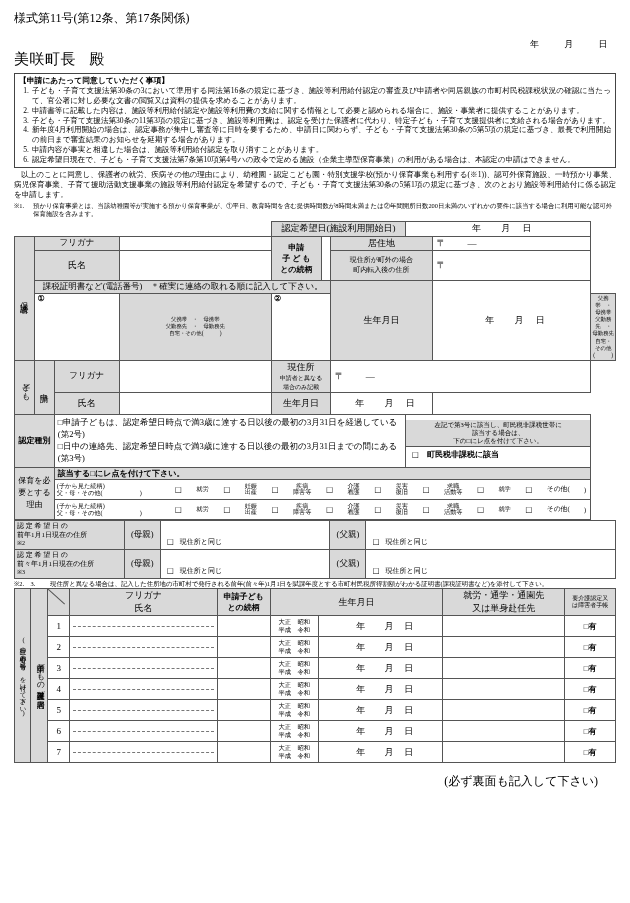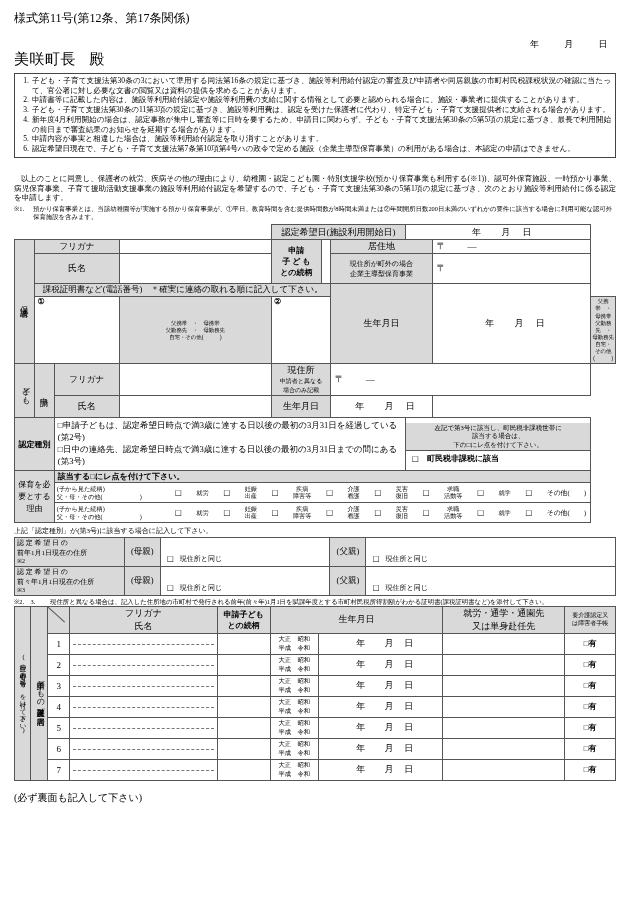--- a/index.html
+++ b/index.html
@@ -125,6 +125,7 @@
   </div>
 
   <div class="consent-box">
+    <div class="consent-title">【申請にあたって同意していただく事項】</div>
     <div class="consent-item">
       <div class="num">1.</div>
       <div class="txt">子ども・子育て支援法第30条の3において準用する同法第16条の規定に基づき、施設等利用給付認定の審査及び申請者や同居親族の市町村民税課税状況の確認に当たって、官公署に対し必要な文書の閲覧又は資料の提供を求めることがあります。</div>

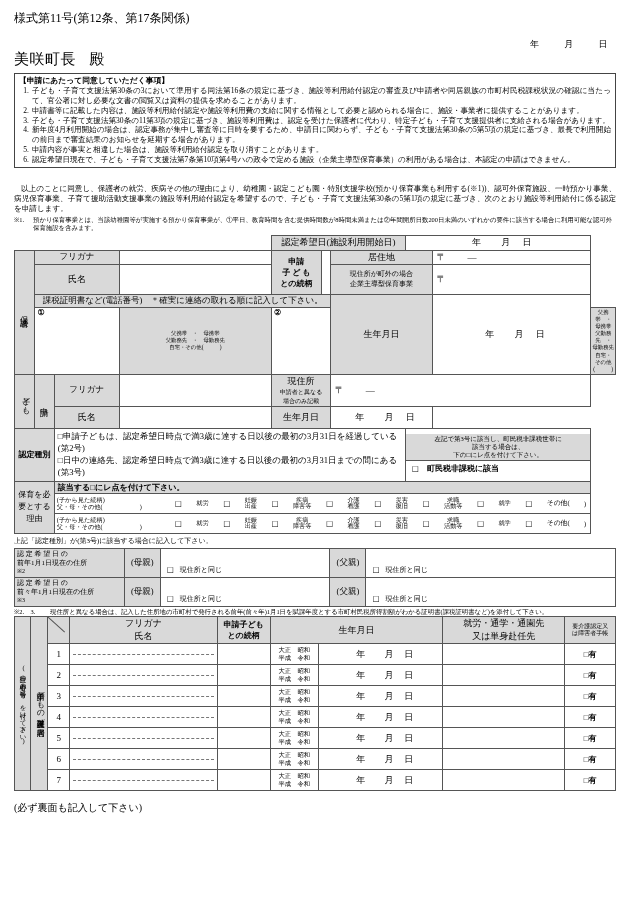--- a/index.html
+++ b/index.html
@@ -42,7 +42,7 @@
   .consent-item .txt { flex: 1; text-align: justify; }
 
   .para {
-    font-size: 7.6px; line-height: 1.3; margin-top: 16px;
+    font-size: 7.6px; line-height: 1.3; margin-top: 2px;
     text-align: justify; text-indent: 7px;
   }
   .note-small {

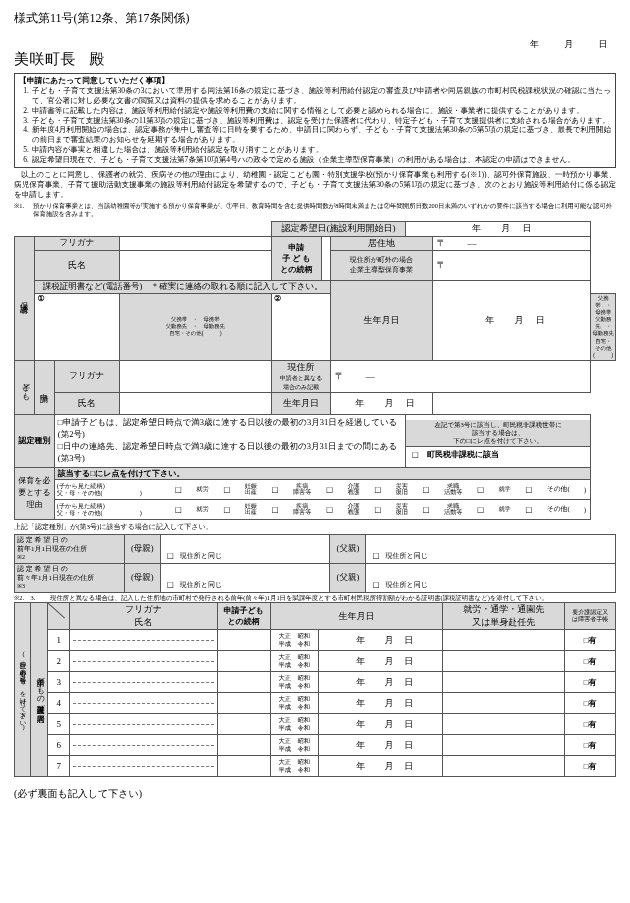--- a/index.html
+++ b/index.html
@@ -205,7 +205,7 @@
       <td></td>
       <td class="sh f7" colspan="2">
         <div>現住所が町外の場合</div>
-        <div>企業主導型保育事業</div>
+        <div>町内転入後の住所</div>
       </td>
       <td class="postal">
         <span>〒</span>

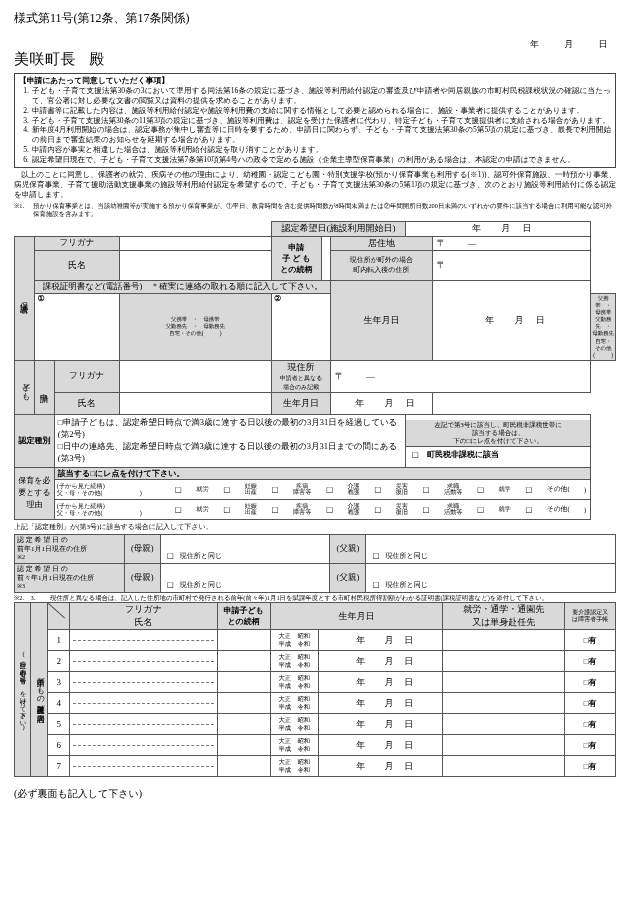--- a/index.html
+++ b/index.html
@@ -397,7 +397,6 @@
   </tbody>
     </table>
 
-  <div class="secnote">上記「認定種別」が(第3号)に該当する場合に記入して下さい。</div>
 
   <table>
     <colgroup>

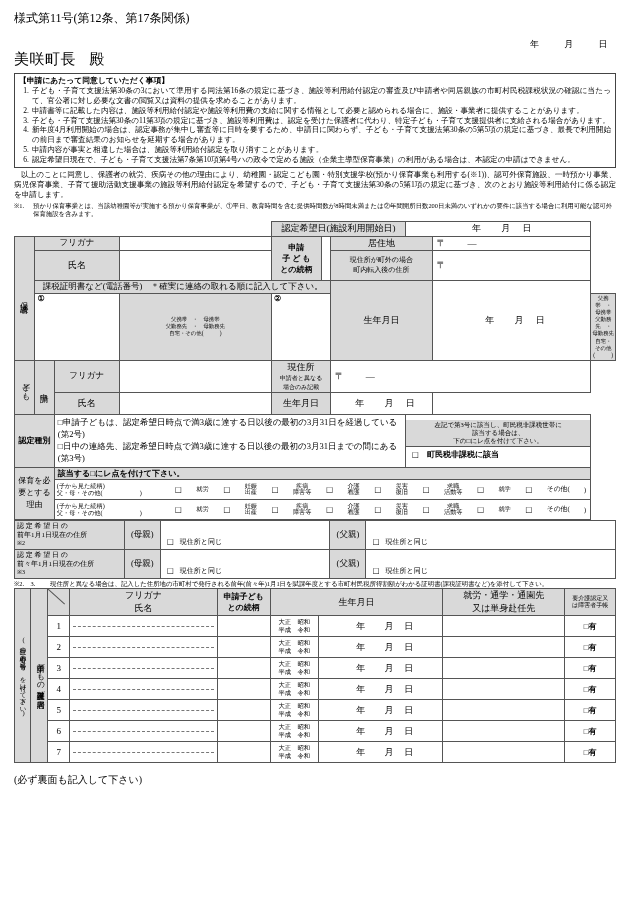--- a/index.html
+++ b/index.html
@@ -94,7 +94,7 @@
   .secnote2 .mk { flex: 0 0 36px; }
   .secnote2 .bd { flex: 1; text-align: justify; }
 
-  .footer-note { text-align: left; font-size: 10px; margin-top: 10px; padding-right: 18px; }
+  .footer-note { text-align: right; font-size: 12px; margin-top: 10px; padding-right: 18px; }
 
   .era { font-size: 6.3px; line-height: 1.35; text-align: center; letter-spacing: 0px; }
   .slashcell { position: relative; overflow: hidden; }

